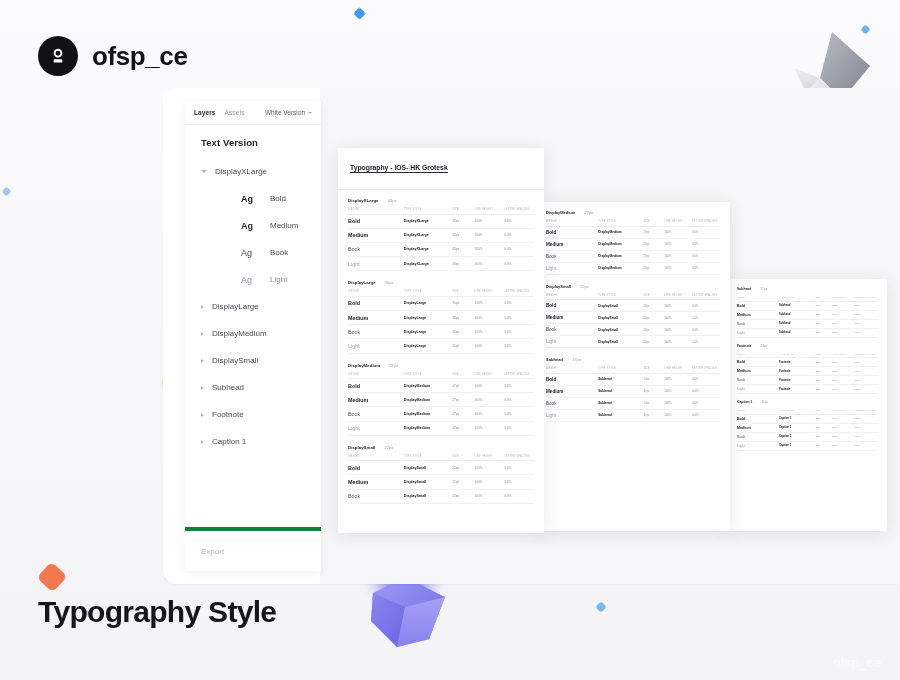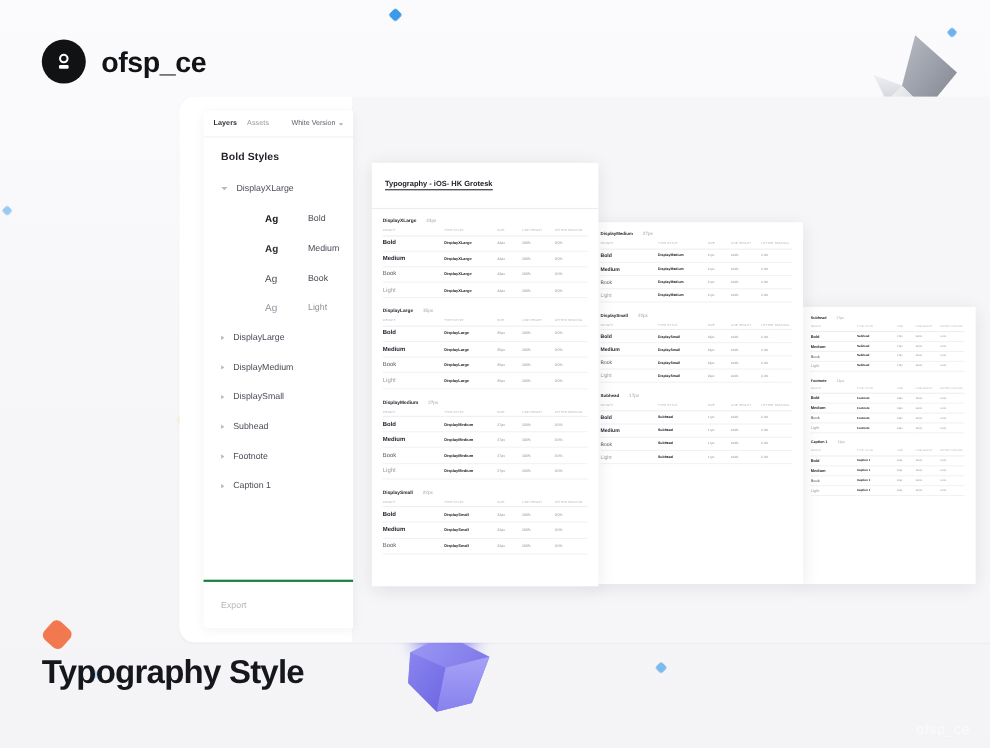--- a/index.html
+++ b/index.html
@@ -324,7 +324,7 @@
       </span>
     </div>
 
-    <div class="panel-title">Bold Styles</div>
+    <div class="panel-title">Text Version</div>
 
     <div class="tree">
 

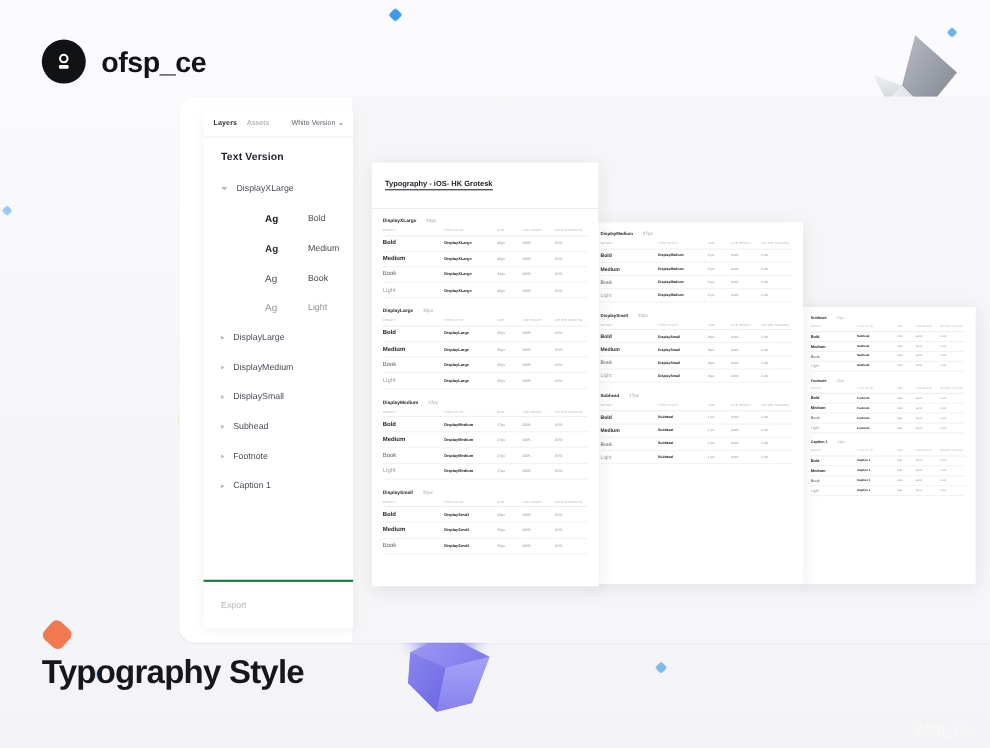--- a/index.html
+++ b/index.html
@@ -146,7 +146,7 @@
   .row.lvl2 { padding-left: 36px; }
   .row.lvl3 { padding-left: 56px; }
   .row .ag {
-    font-size: 9px; color: #202228; margin-right: 26px;
+    font-size: 9px; color: #202228; margin-right: 16px;
     min-width: 13px;
   }
   .ag.w-bold   { font-weight: 700; color:#16181d; }

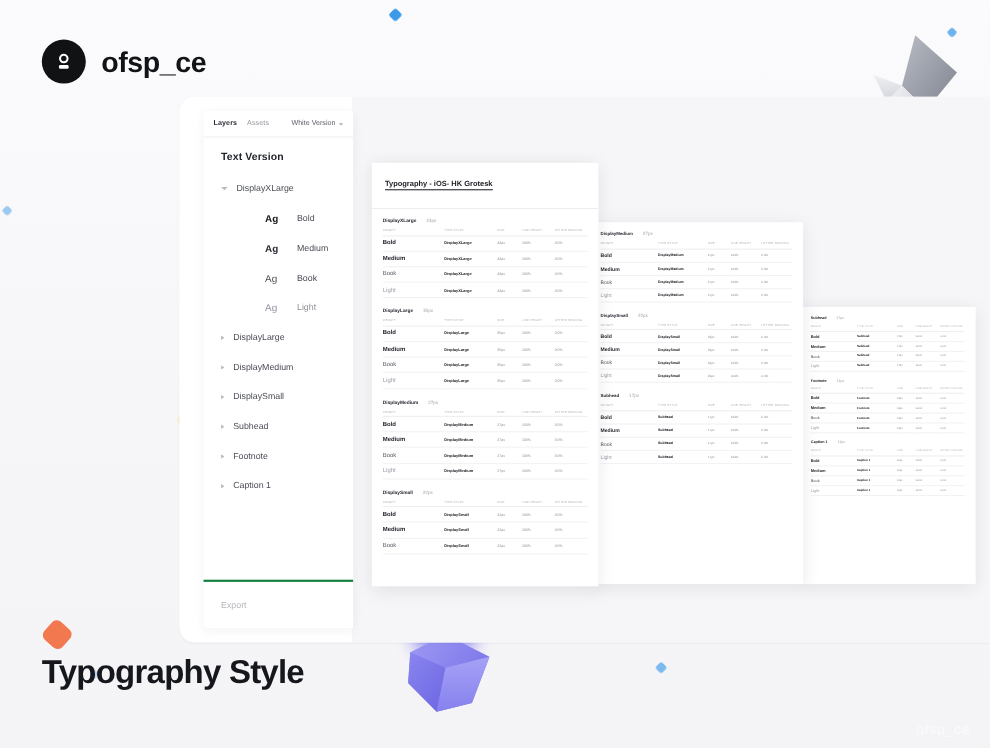--- a/index.html
+++ b/index.html
@@ -156,7 +156,7 @@
   .row .lbl-light { color:#8e9099; }
 
   .panel-foot {
-    border-top: 2px solid #15803d;
+    border-top: 4px solid #15803d;
     height: 44px;
     display: flex; align-items: center;
     padding-left: 16px;

